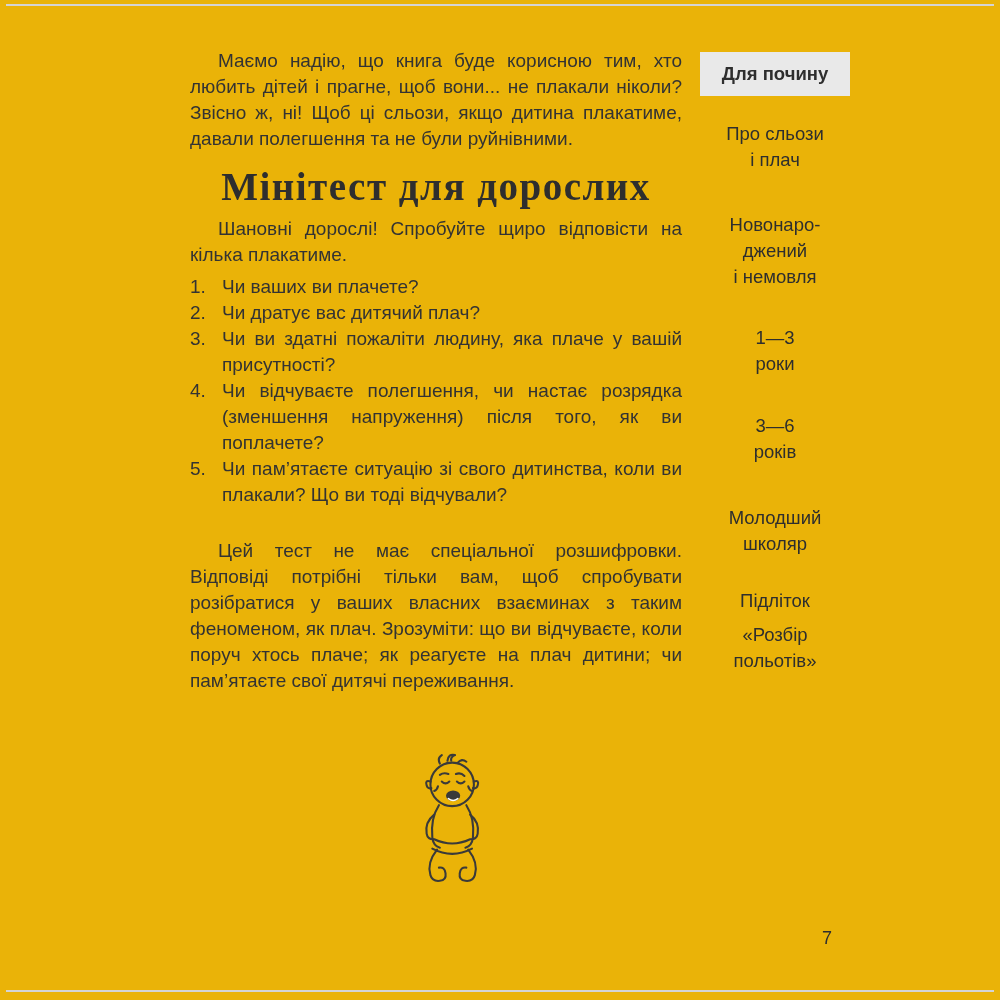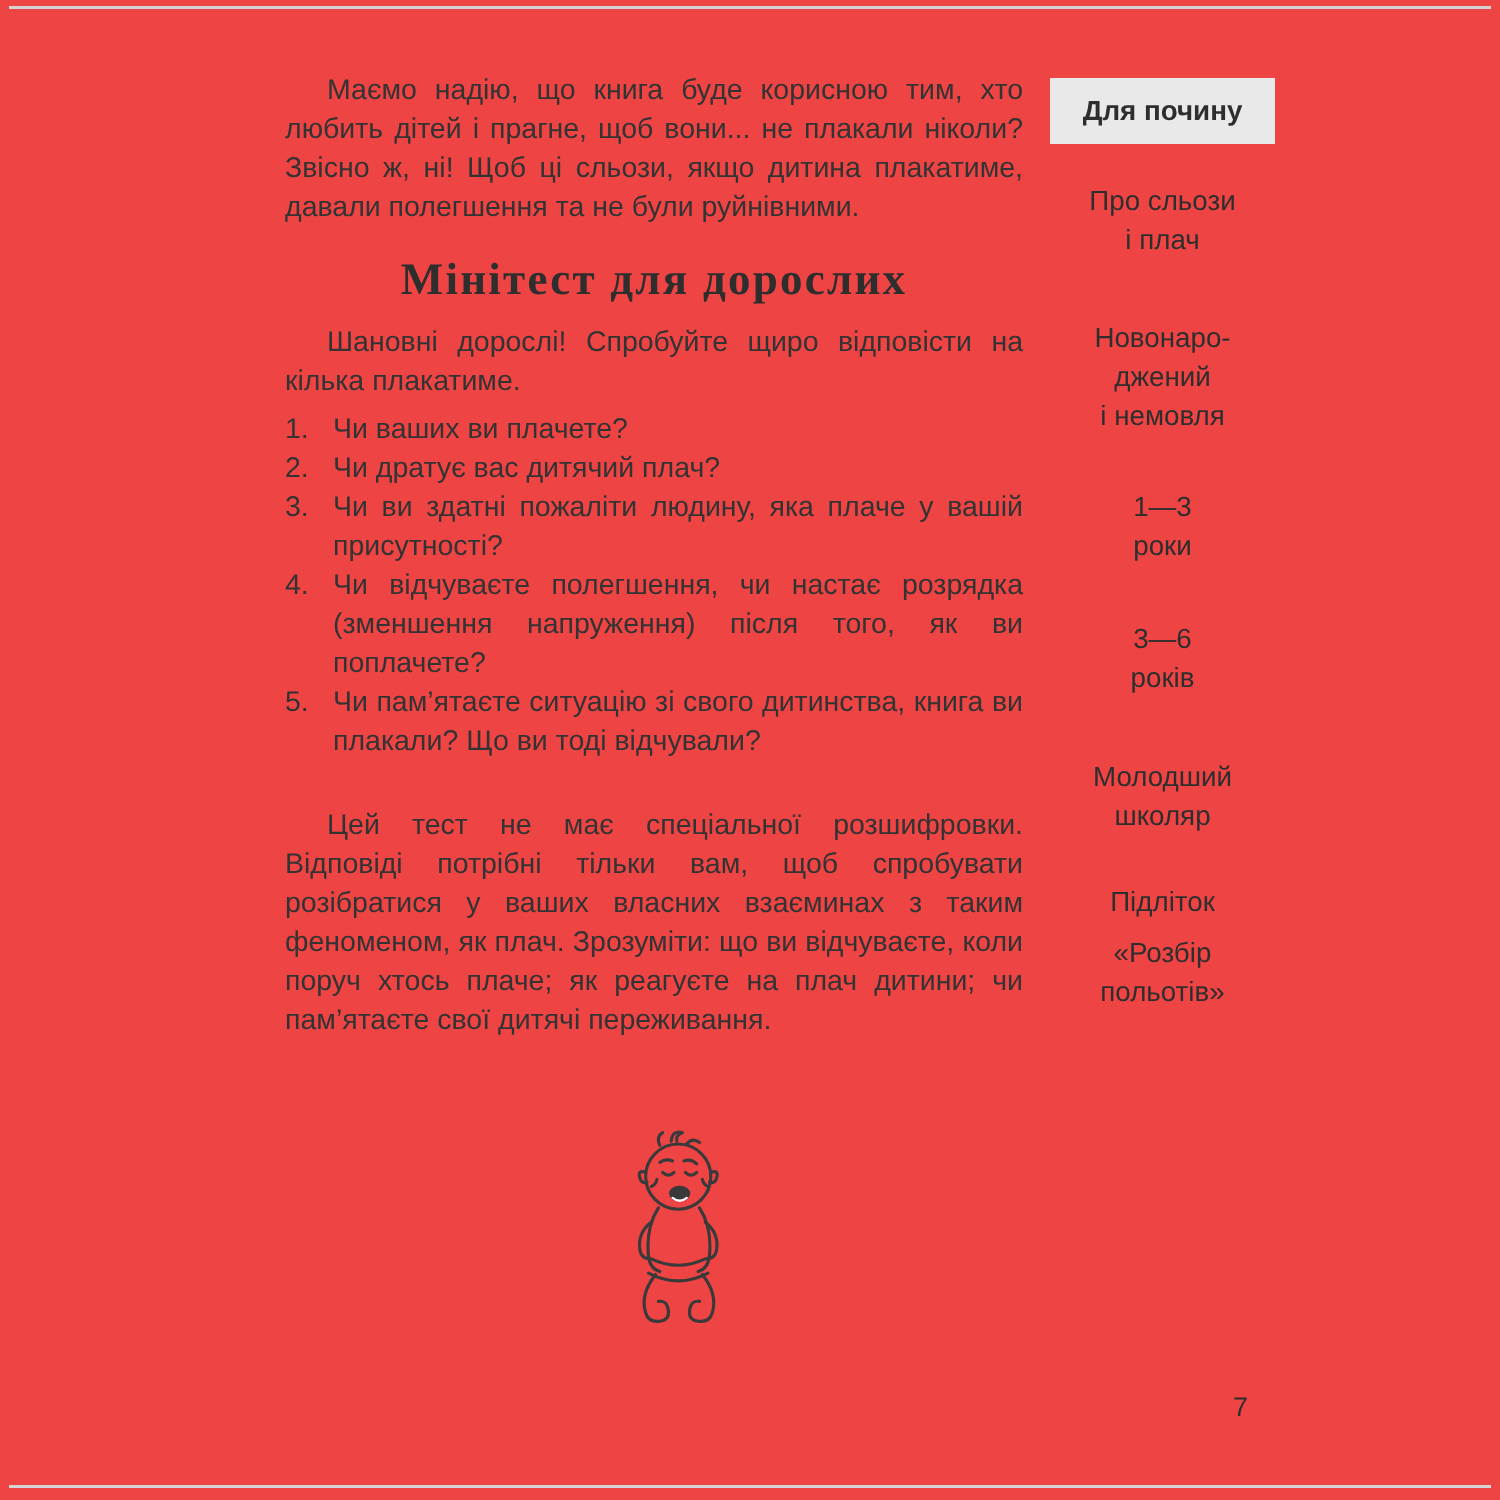--- a/index.html
+++ b/index.html
@@ -7,7 +7,7 @@
     position: relative;
     width: 1000px;
     height: 1000px;
-    background: #ef4444;
+    background: #eab308;
     font-family: "Liberation Sans", sans-serif;
     color: #333333;
     overflow: hidden;

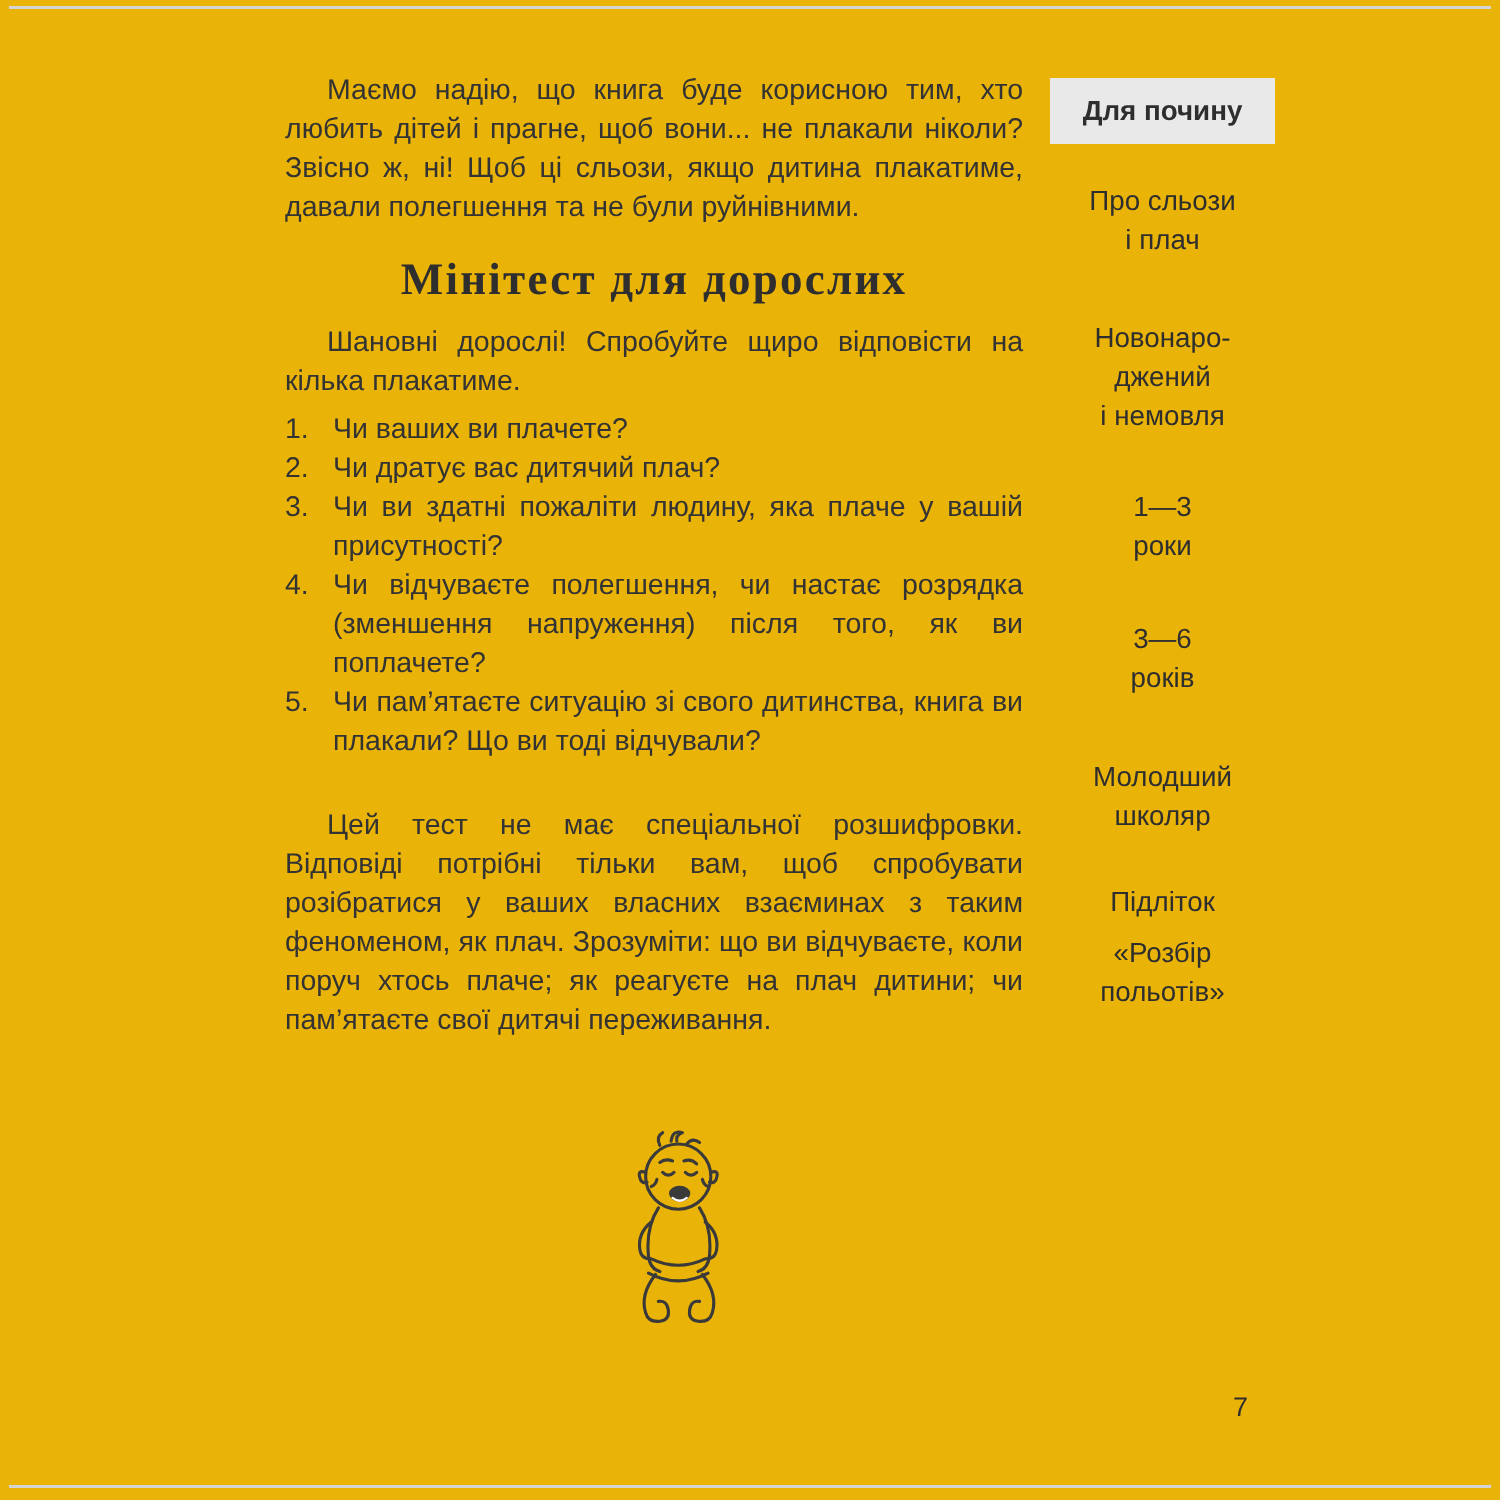--- a/index.html
+++ b/index.html
@@ -31,7 +31,7 @@
 
   .section-title {
     font-family: cursive;
-    font-size: 30px;
+    font-size: 39px;
     font-weight: 600;
     letter-spacing: 1.5px;
     text-align: center;

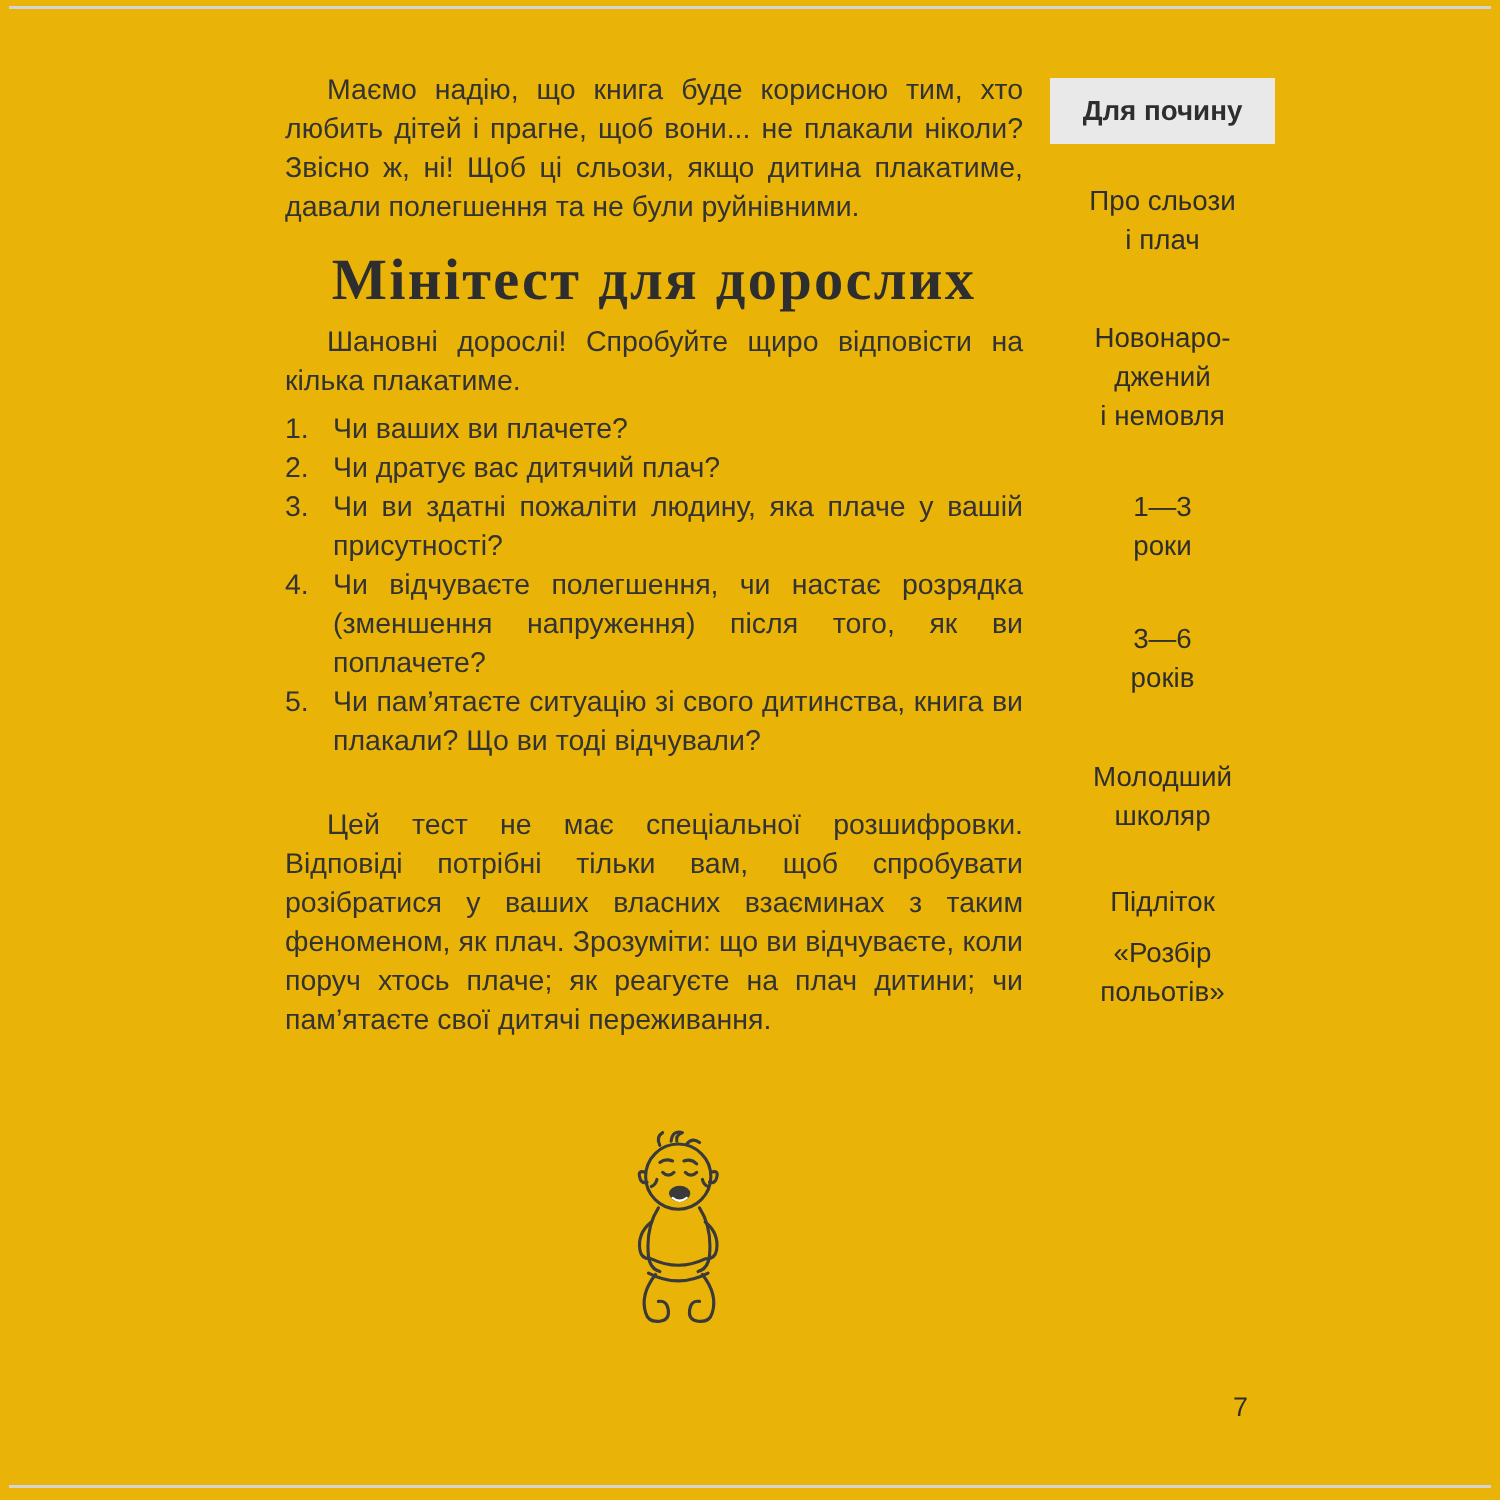--- a/index.html
+++ b/index.html
@@ -124,7 +124,7 @@
       </div>
       <div class="q-row">
         <span class="q-num">5.</span>
-        <span class="q-text">Чи пам’ятаєте ситуацію зі свого дитинства, книга ви плакали? Що ви тоді відчували?</span>
+        <span class="q-text">Чи пам’ятаєте ситуацію зі свого дитинства, коли ви плакали? Що ви тоді відчували?</span>
       </div>
     </div>
 

